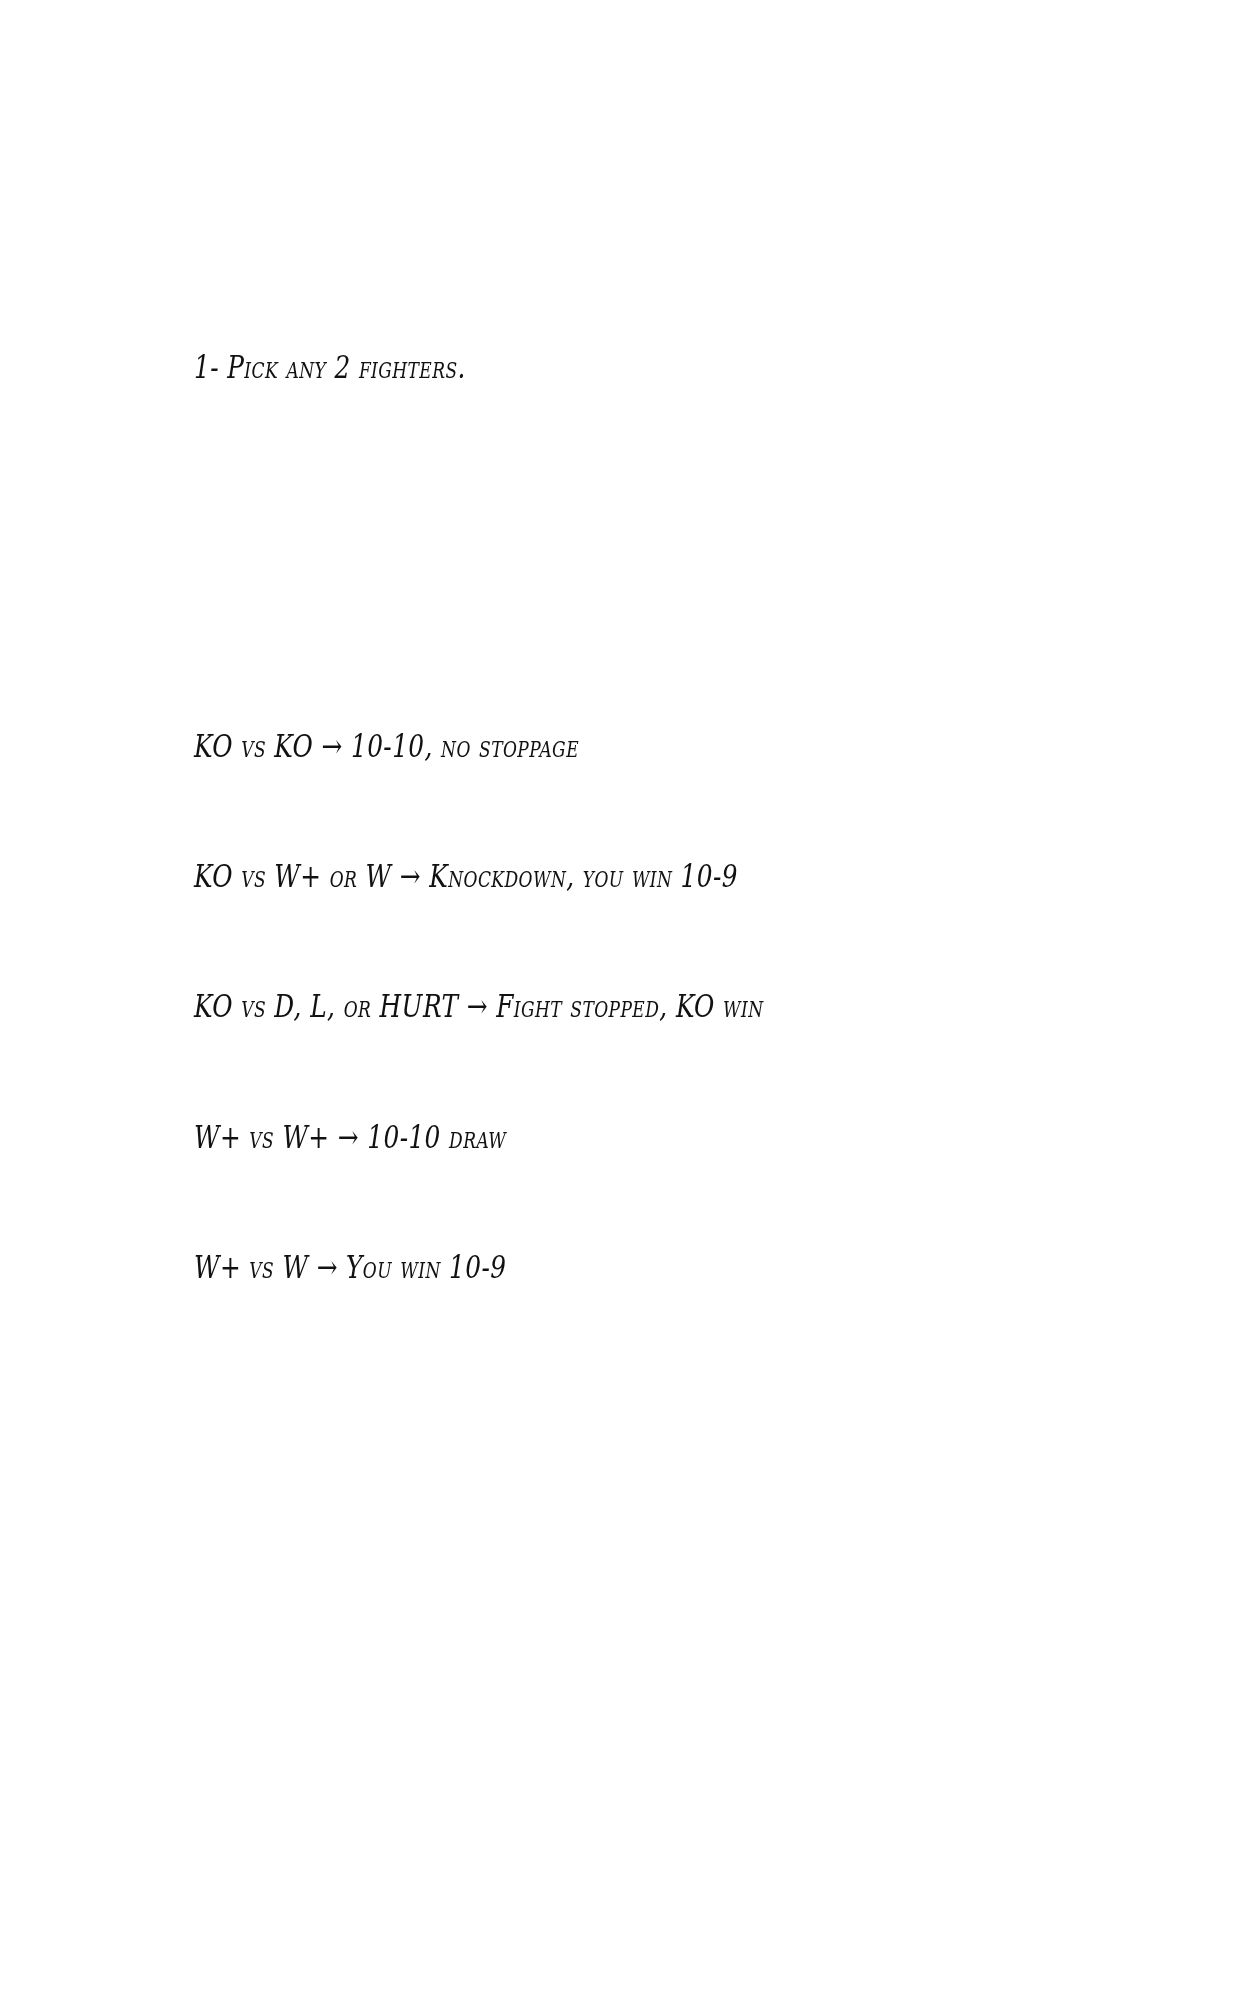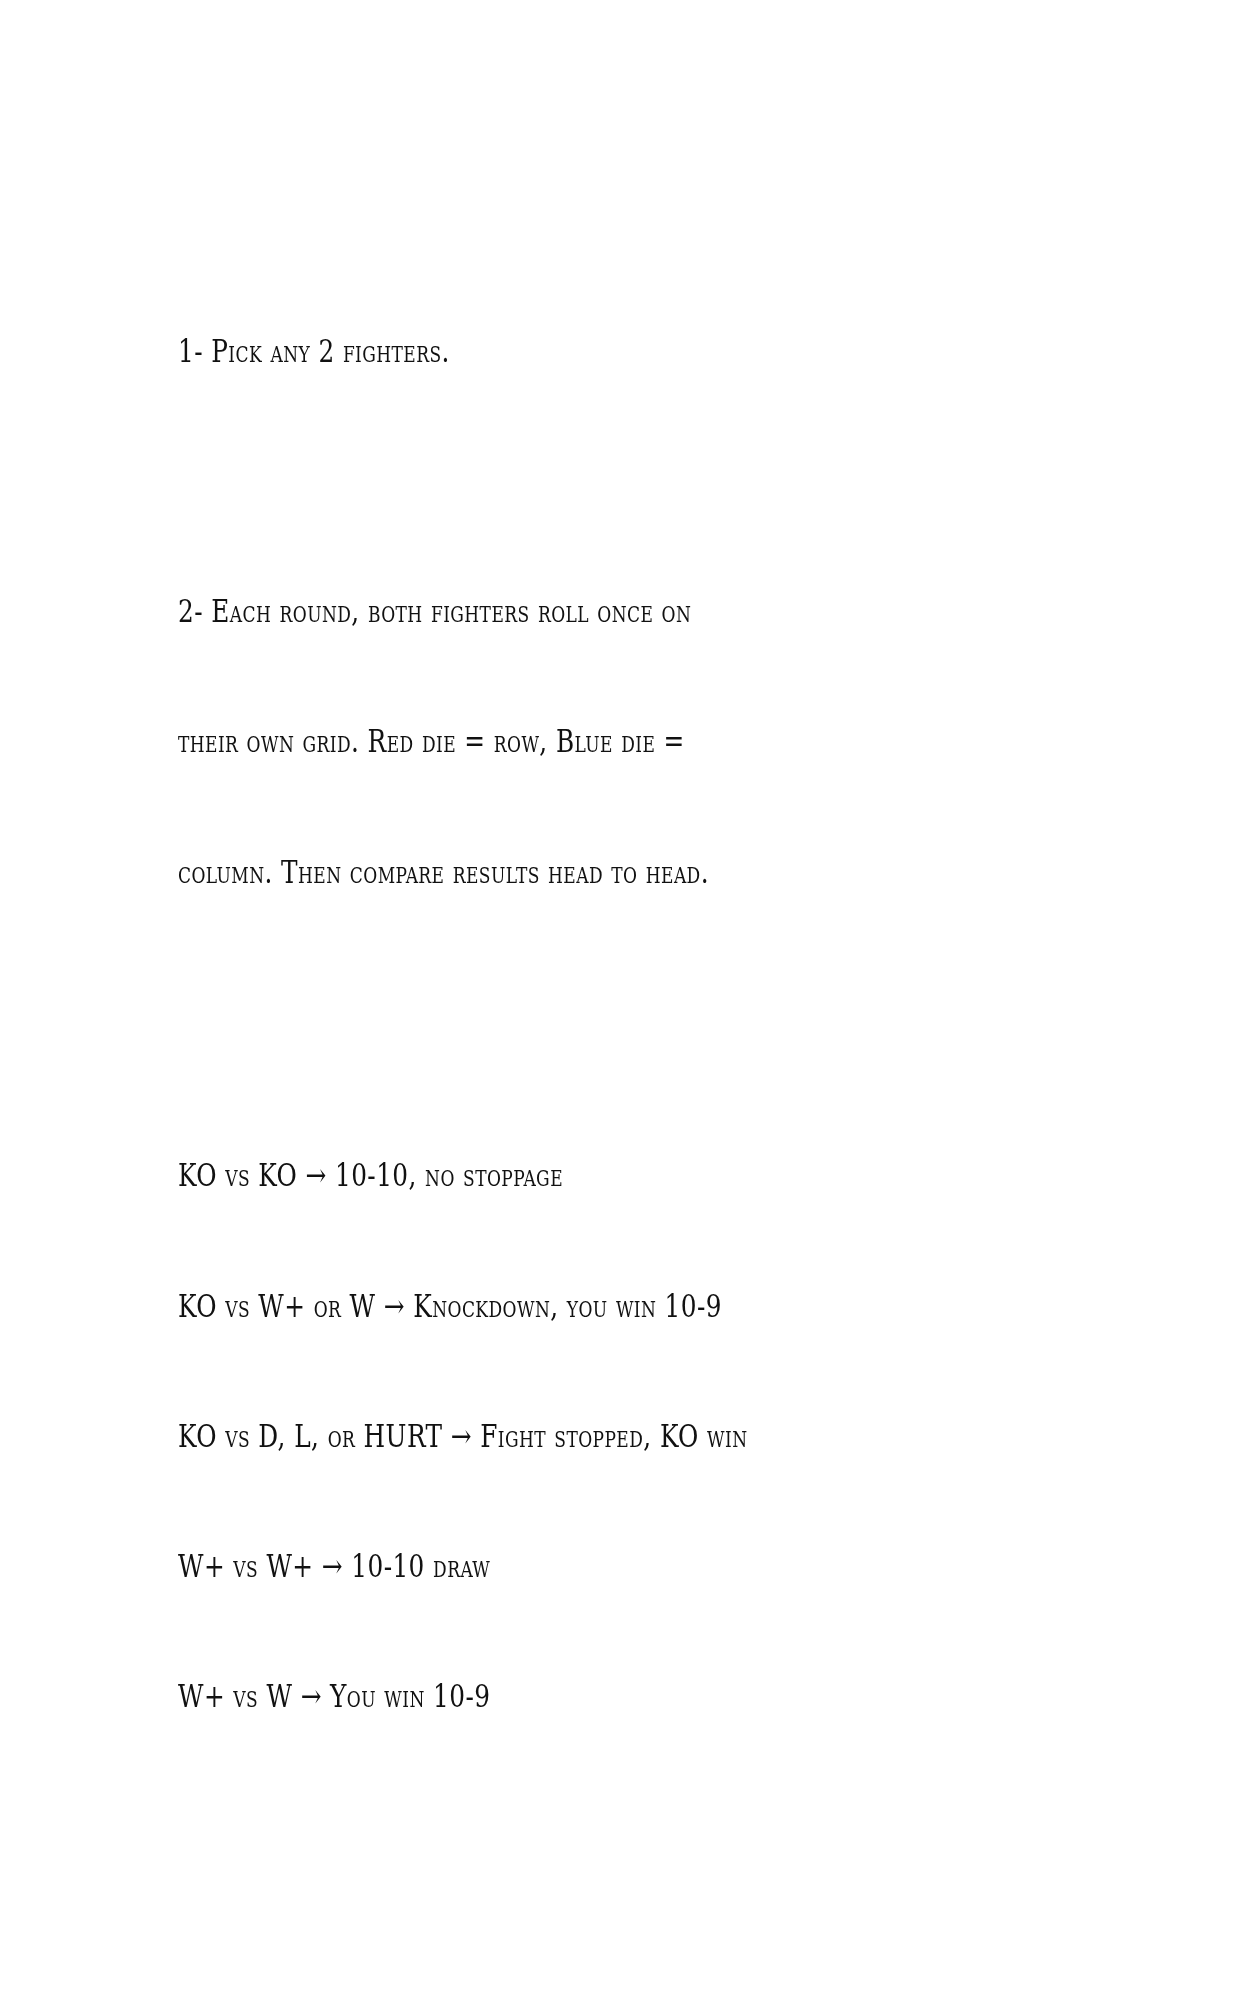--- a/index.html
+++ b/index.html
@@ -27,8 +27,9 @@
       font-stretch: condensed;
     }
     .doc p {
-      margin: 0;
+      margin: 16px;
       white-space: pre-wrap;
+      font-style: italic;
     }
     .line {
       display: block;

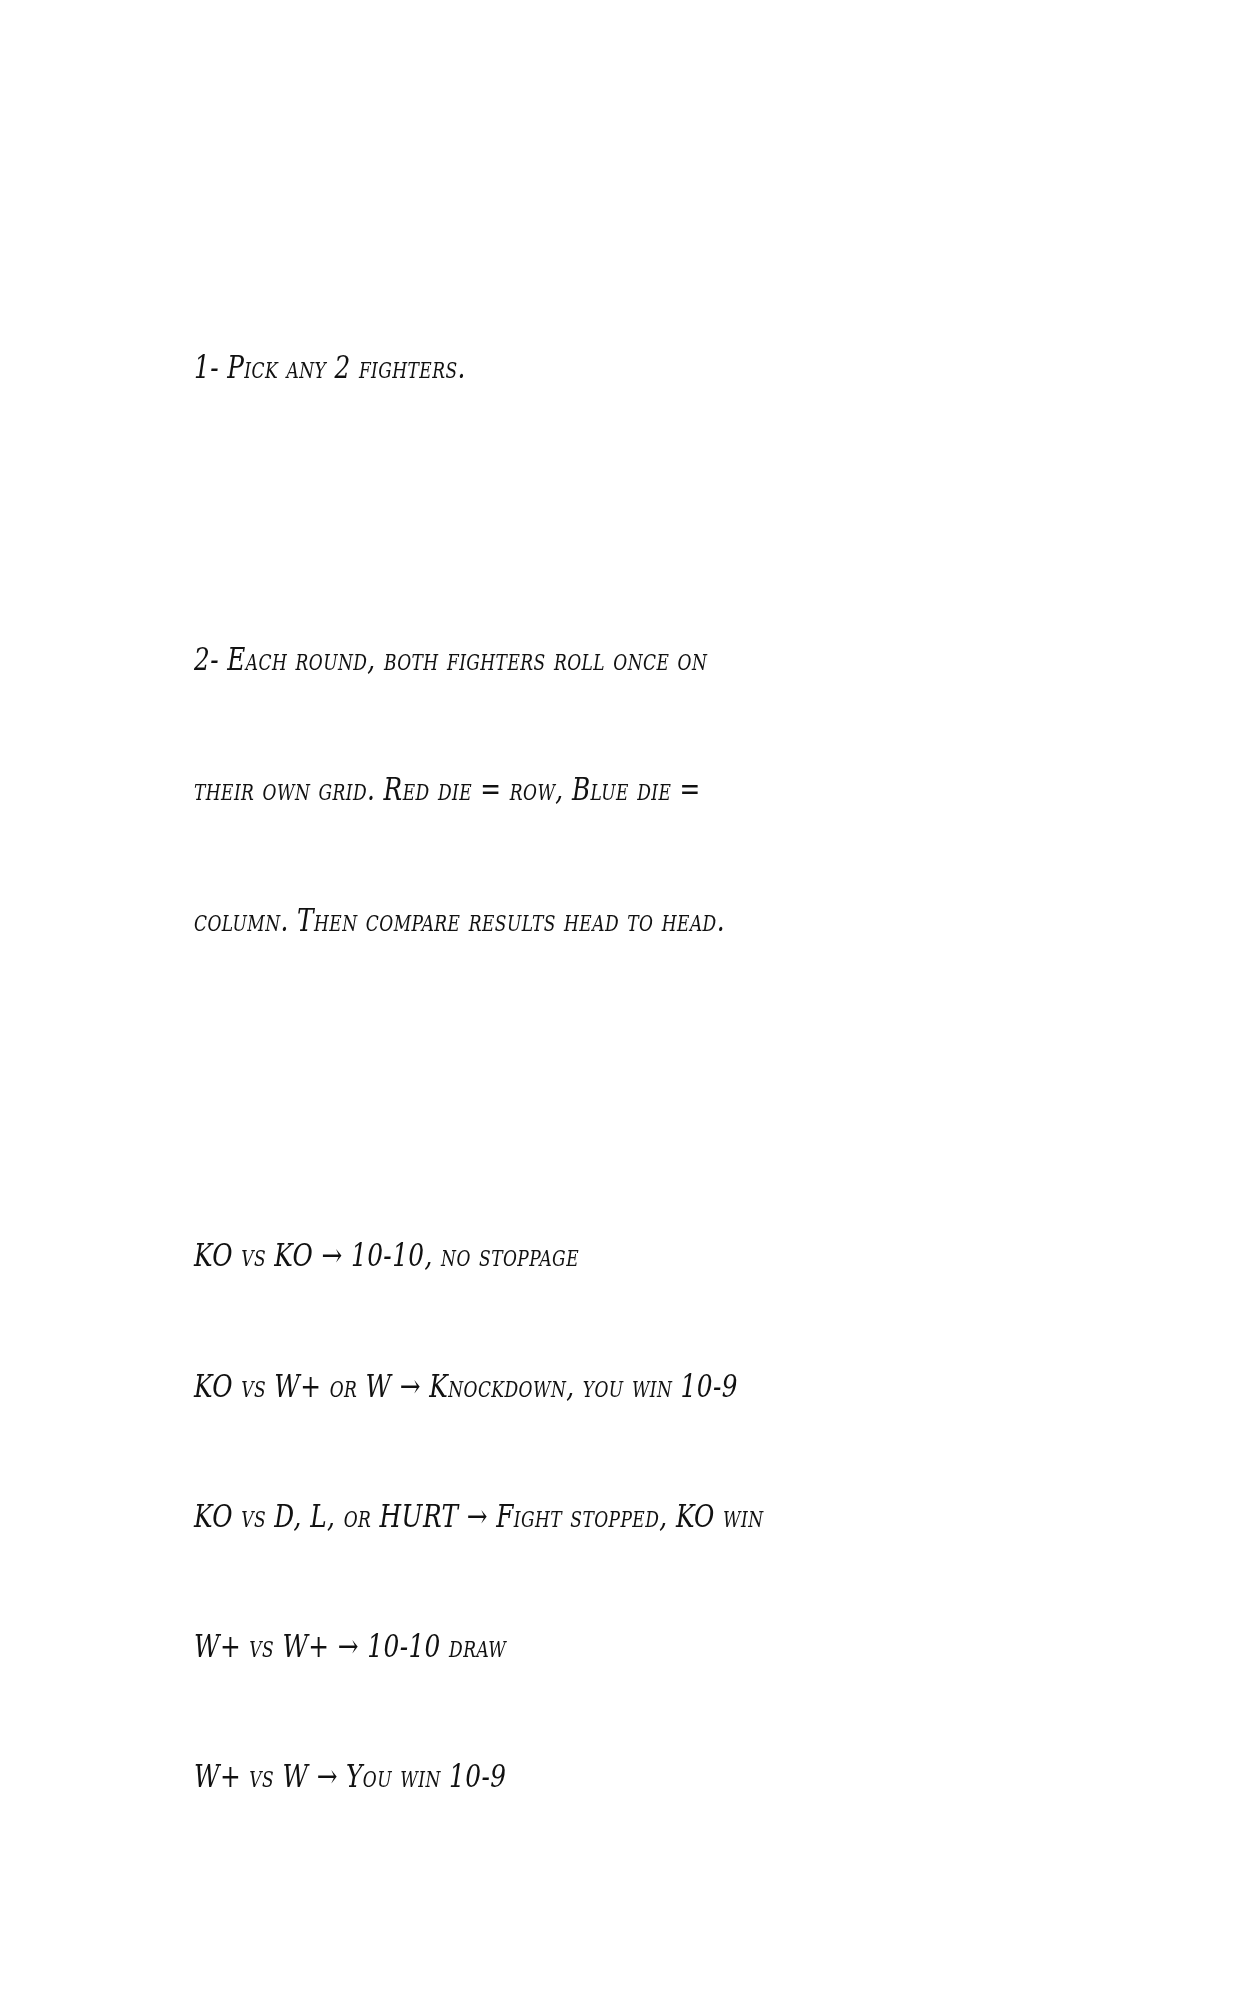--- a/index.html
+++ b/index.html
@@ -52,11 +52,6 @@
   </p>
   <span class="gap"></span>
 
-  <p>
-    <span class="line">2- Each round, both fighters roll once on</span>
-    <span class="line">their own grid. Red die = row, Blue die =</span>
-    <span class="line">column. Then compare results head to head.</span>
-  </p>
   <span class="gap"></span>
 
   <span class="gap"></span>

